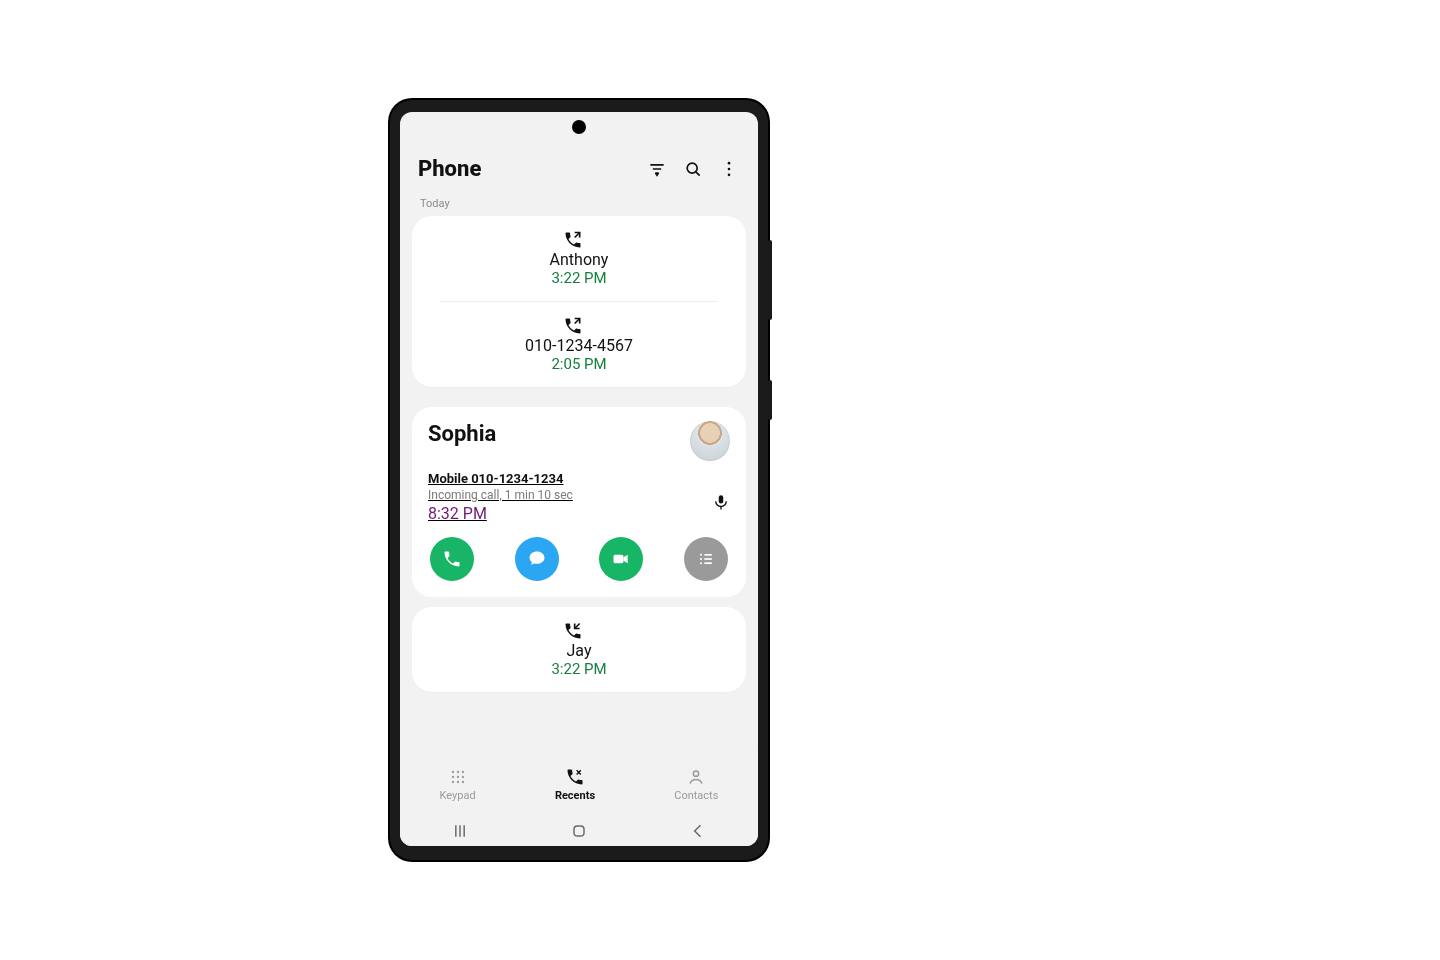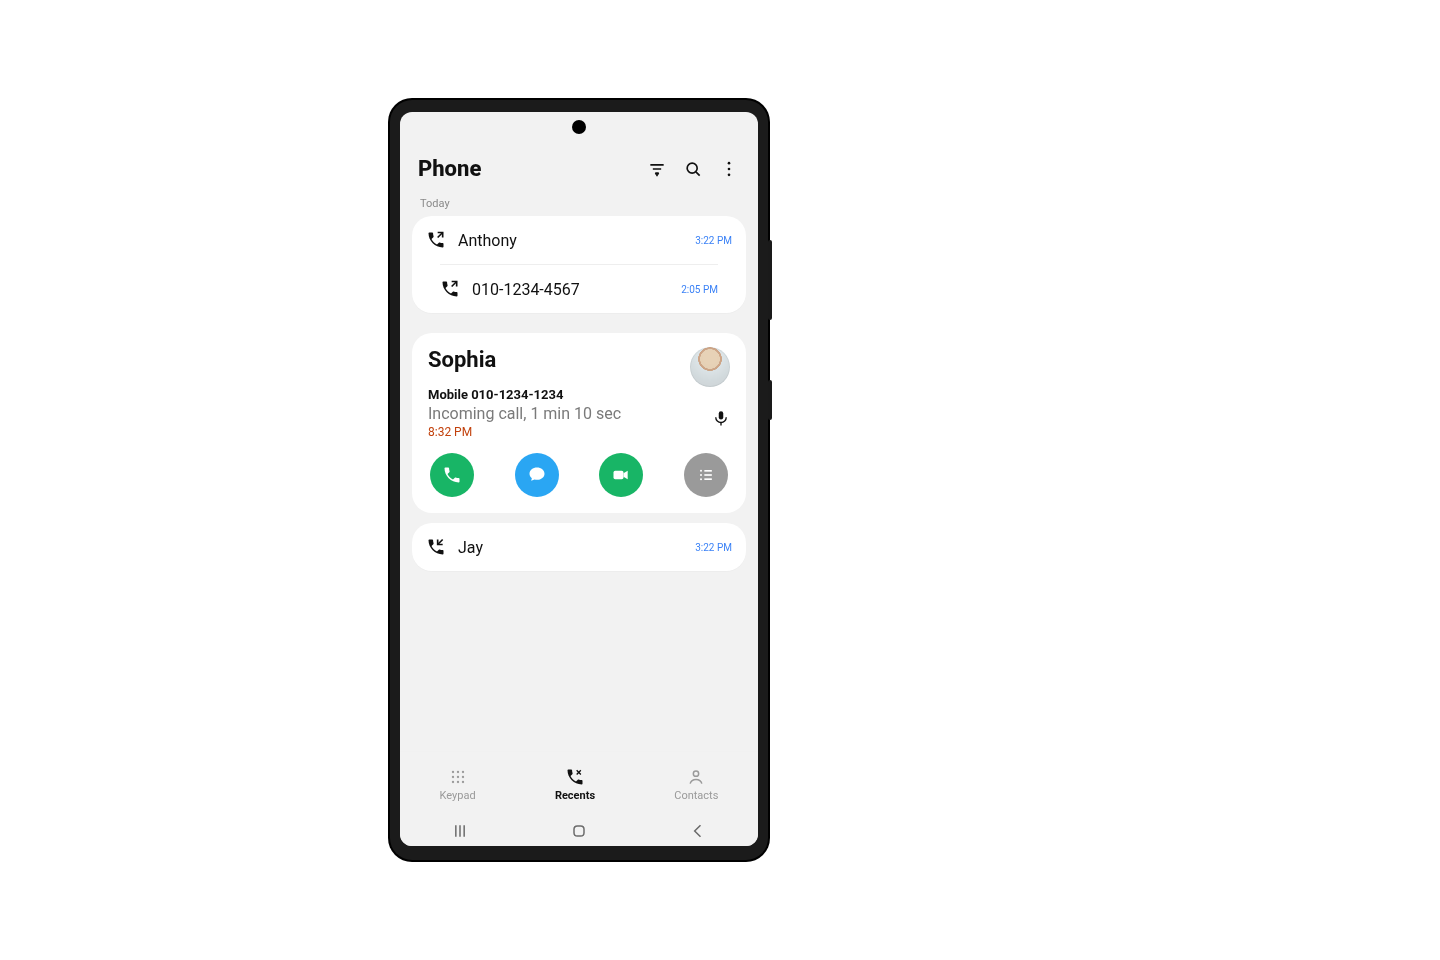--- a/index.html
+++ b/index.html
@@ -43,6 +43,7 @@
     display:flex;align-items:center;
     padding:14px 14px;
     position:relative;
+    flex-direction:column;
   }
   .row + .row{border-top:1px solid #eee;margin:0 28px;padding:14px 0;}
   .row + .row .call-icon{margin-left:0;}

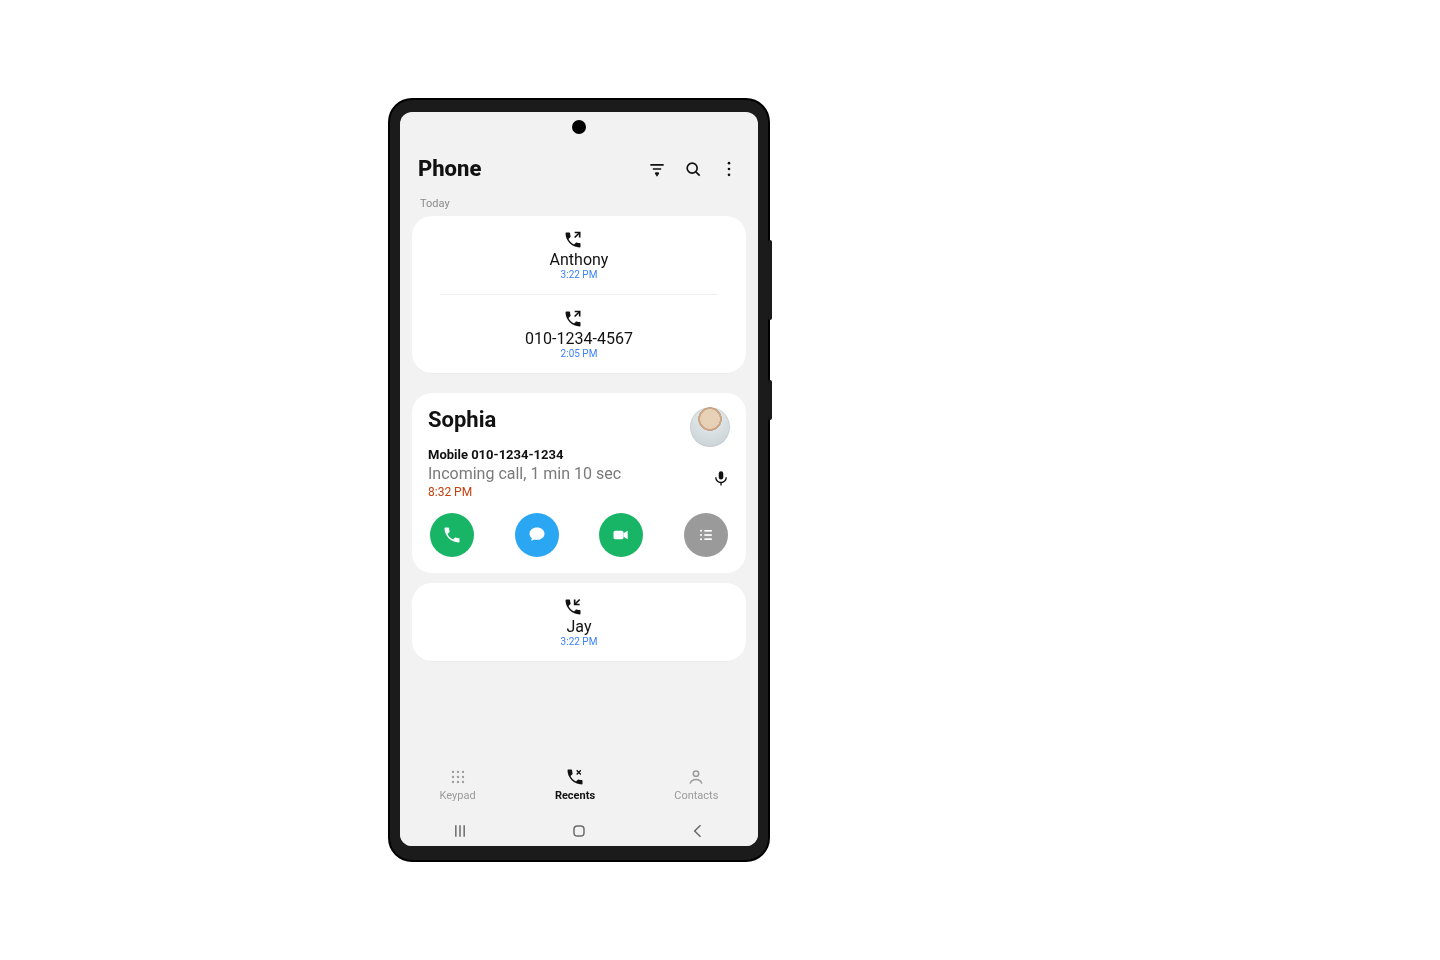--- a/index.html
+++ b/index.html
@@ -49,7 +49,7 @@
   .row + .row .call-icon{margin-left:0;}
   .call-icon{width:20px;height:20px;color:#111;flex:0 0 auto;margin-right:12px;}
   .row-name{font-size:16px;color:#111;flex:1 1 auto;}
-  .row-time{font-size:10px;color:#3b82f6;}
+  .row-time{font-size:15px;color:#15803d;}
   .spacer10{height:10px;}
   .exp-card{
     background:#fff;border-radius:20px;padding:14px 16px 16px 16px;

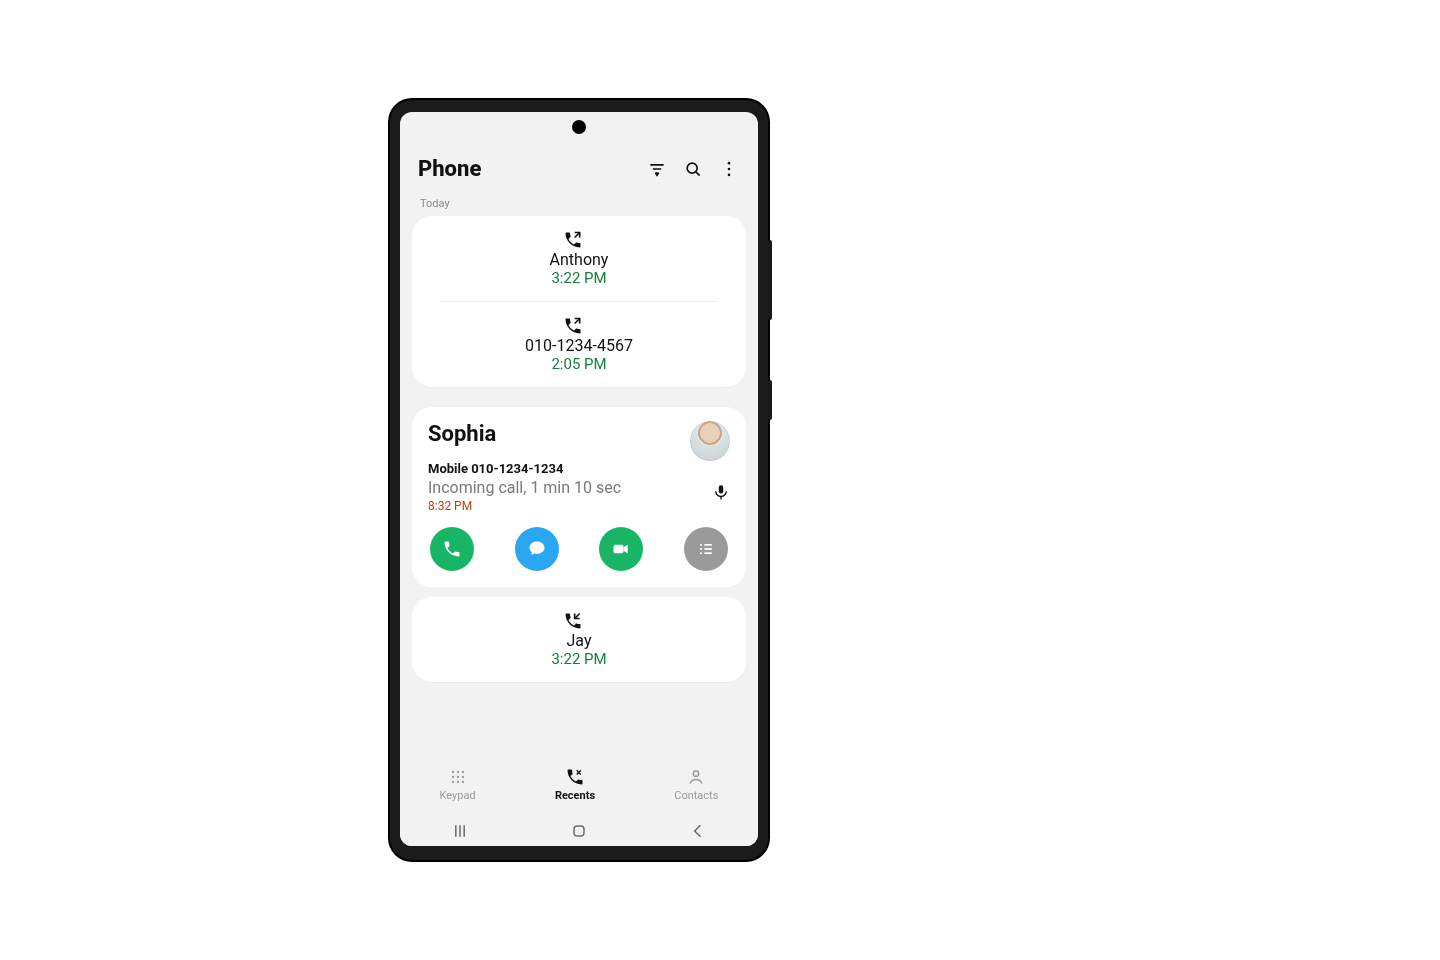--- a/index.html
+++ b/index.html
@@ -62,7 +62,7 @@
     position:relative;overflow:hidden;
   }
   .avatar::after{content:"";position:absolute;inset:0;border-radius:50%;box-shadow:inset 0 0 0 1px rgba(0,0,0,0.05);}
-  .exp-sub{}
+  .exp-sub{margin-top:10px;text-decoration:underline;}
   .exp-line1{font-size:13px;font-weight:700;color:#111;}
   .exp-line2{font-size:16px;color:#7a7a7a;margin-top:2px;}
   .exp-line3{font-size:12px;color:#c2410c;margin-top:2px;}

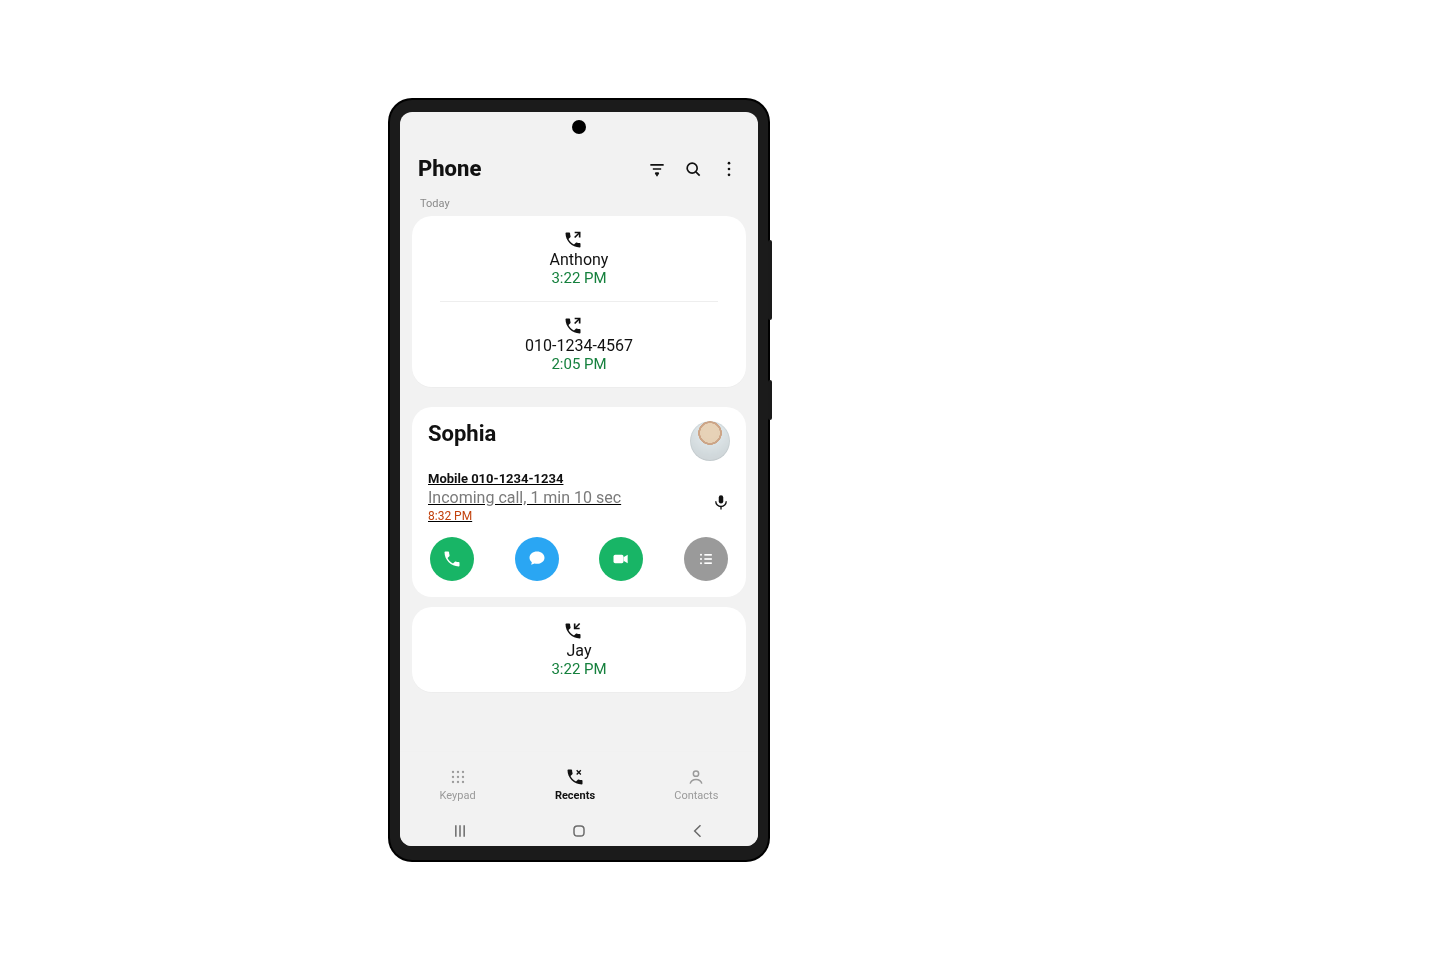--- a/index.html
+++ b/index.html
@@ -64,7 +64,7 @@
   .avatar::after{content:"";position:absolute;inset:0;border-radius:50%;box-shadow:inset 0 0 0 1px rgba(0,0,0,0.05);}
   .exp-sub{margin-top:10px;text-decoration:underline;}
   .exp-line1{font-size:13px;font-weight:700;color:#111;}
-  .exp-line2{font-size:16px;color:#7a7a7a;margin-top:2px;}
+  .exp-line2{font-size:12px;color:#7a7a7a;margin-top:2px;}
   .exp-line3{font-size:12px;color:#c2410c;margin-top:2px;}
   .mic{float:right;width:18px;height:18px;color:#111;margin-top:-30px;}
   .pill{

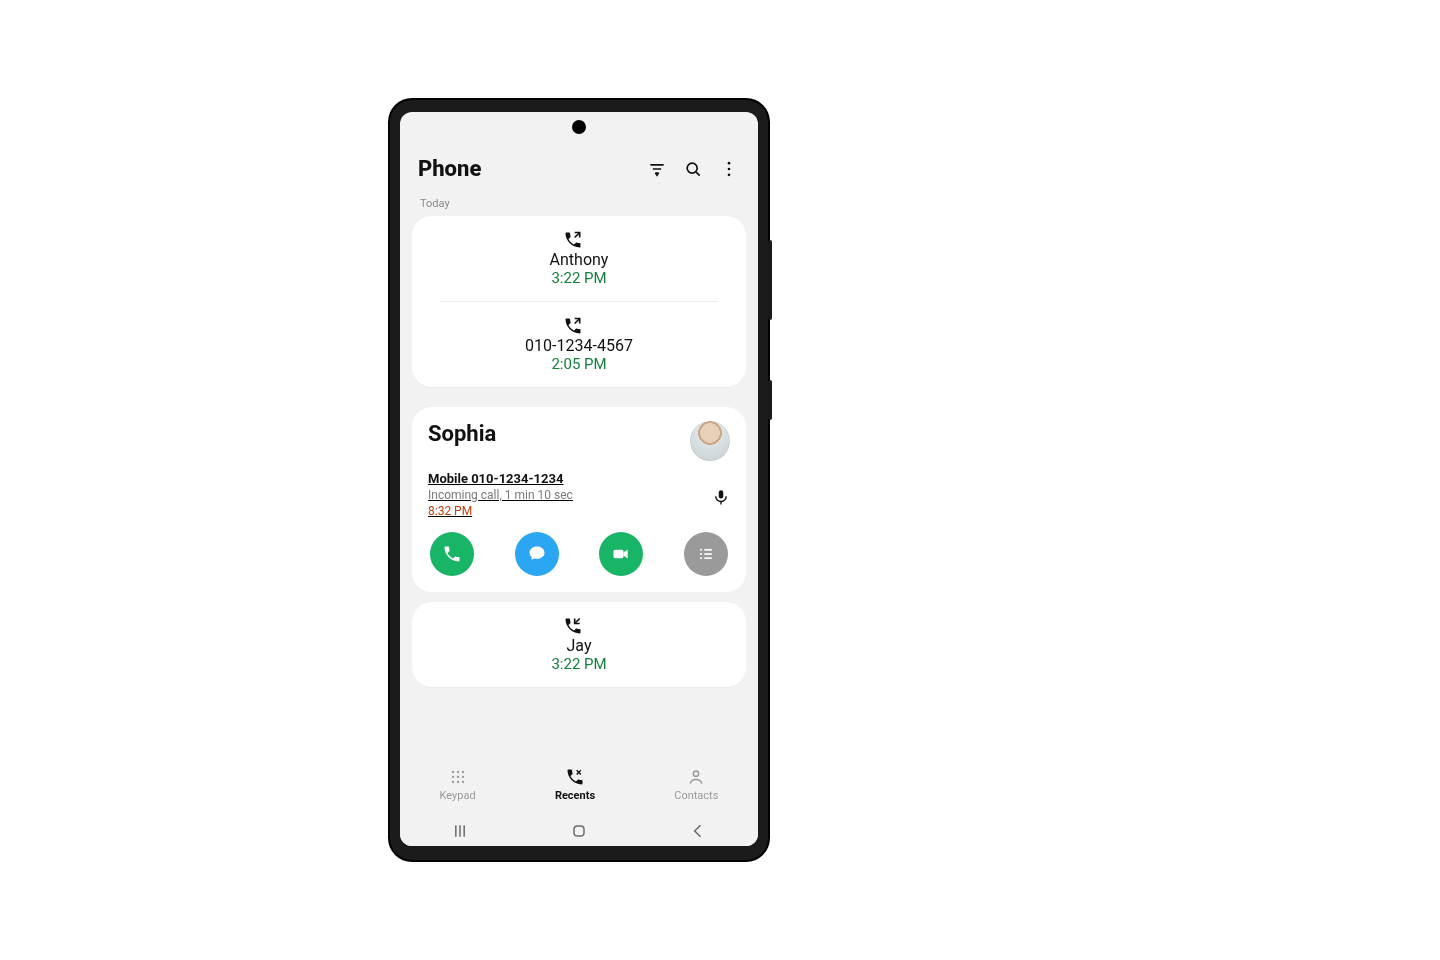--- a/index.html
+++ b/index.html
@@ -65,7 +65,7 @@
   .exp-sub{margin-top:10px;text-decoration:underline;}
   .exp-line1{font-size:13px;font-weight:700;color:#111;}
   .exp-line2{font-size:12px;color:#7a7a7a;margin-top:2px;}
-  .exp-line3{font-size:12px;color:#c2410c;margin-top:2px;}
+  .exp-line3{font-size:16px;color:#701a75;margin-top:2px;}
   .mic{float:right;width:18px;height:18px;color:#111;margin-top:-30px;}
   .pill{
     margin-top:10px;

